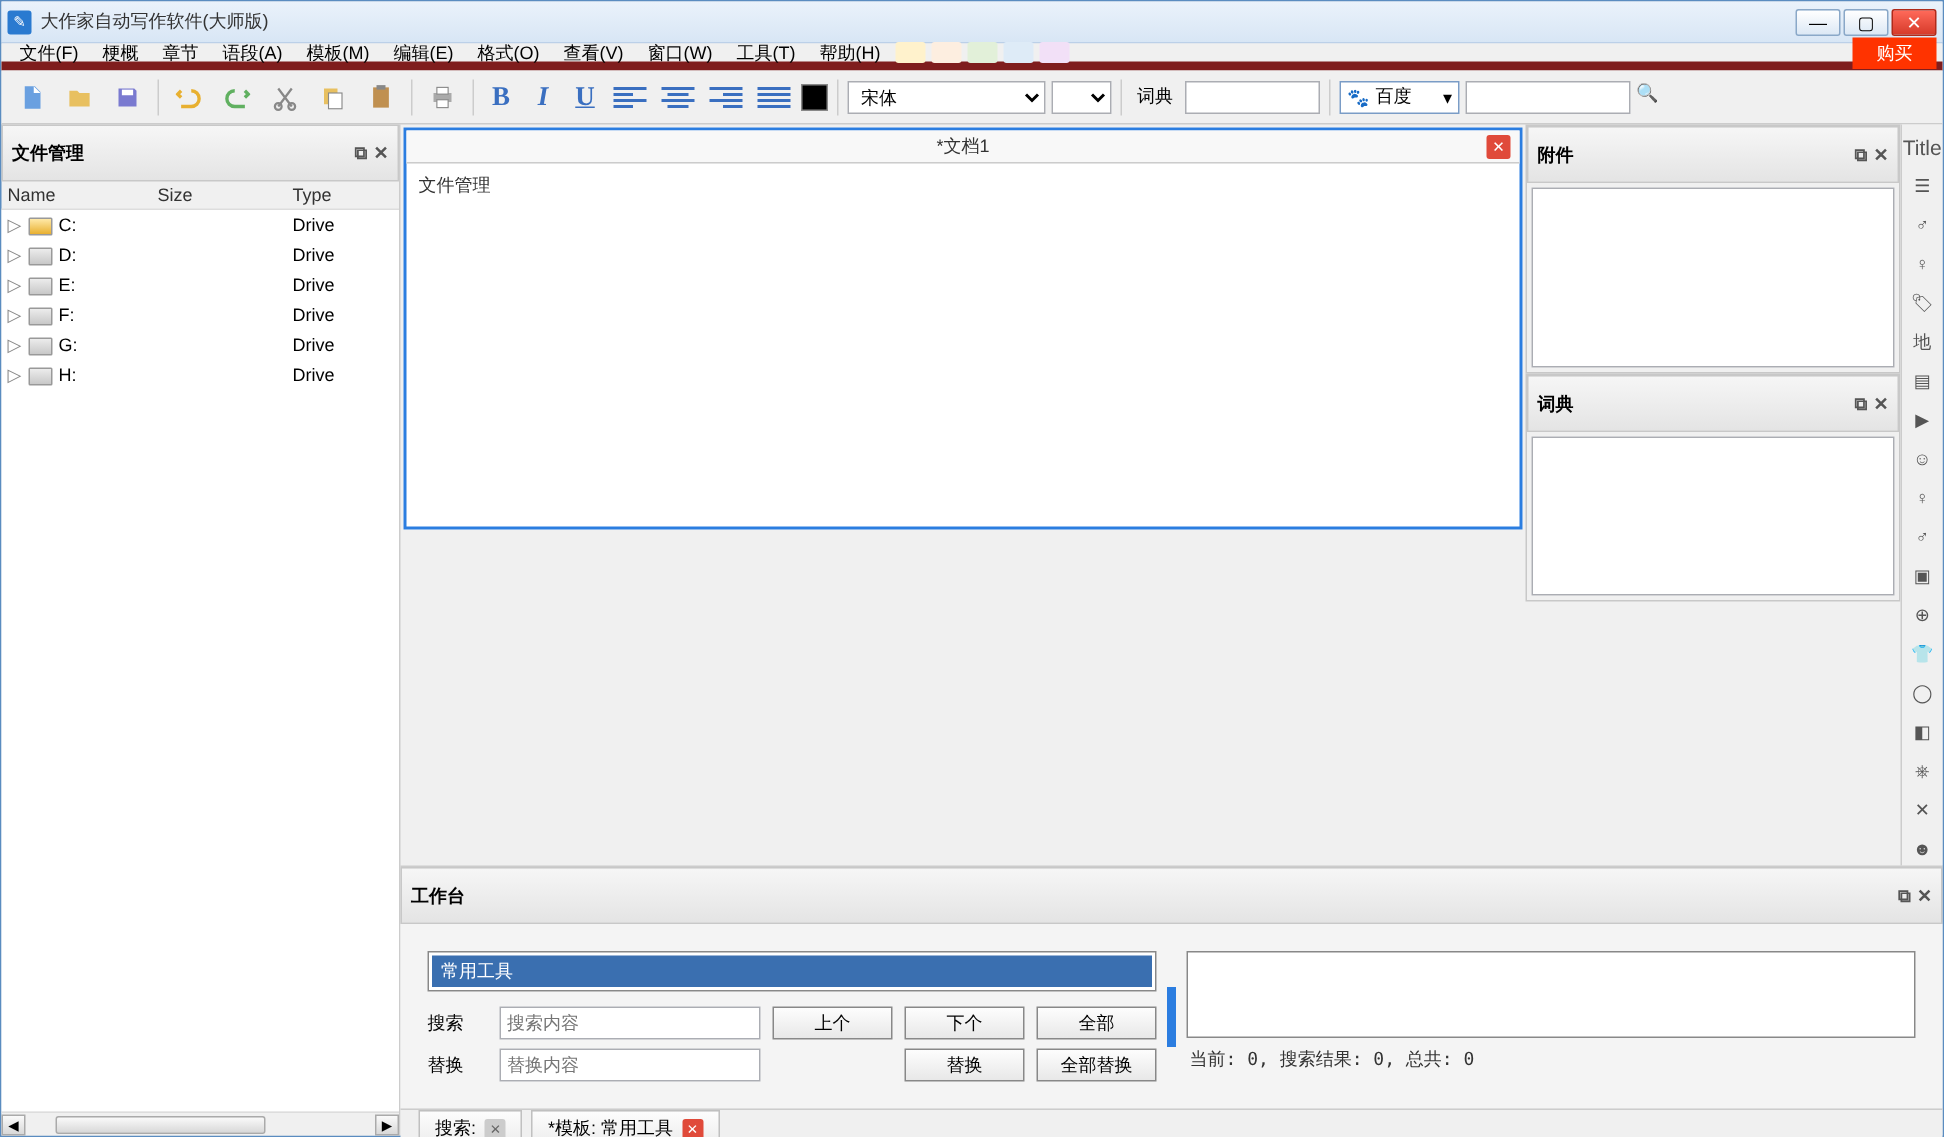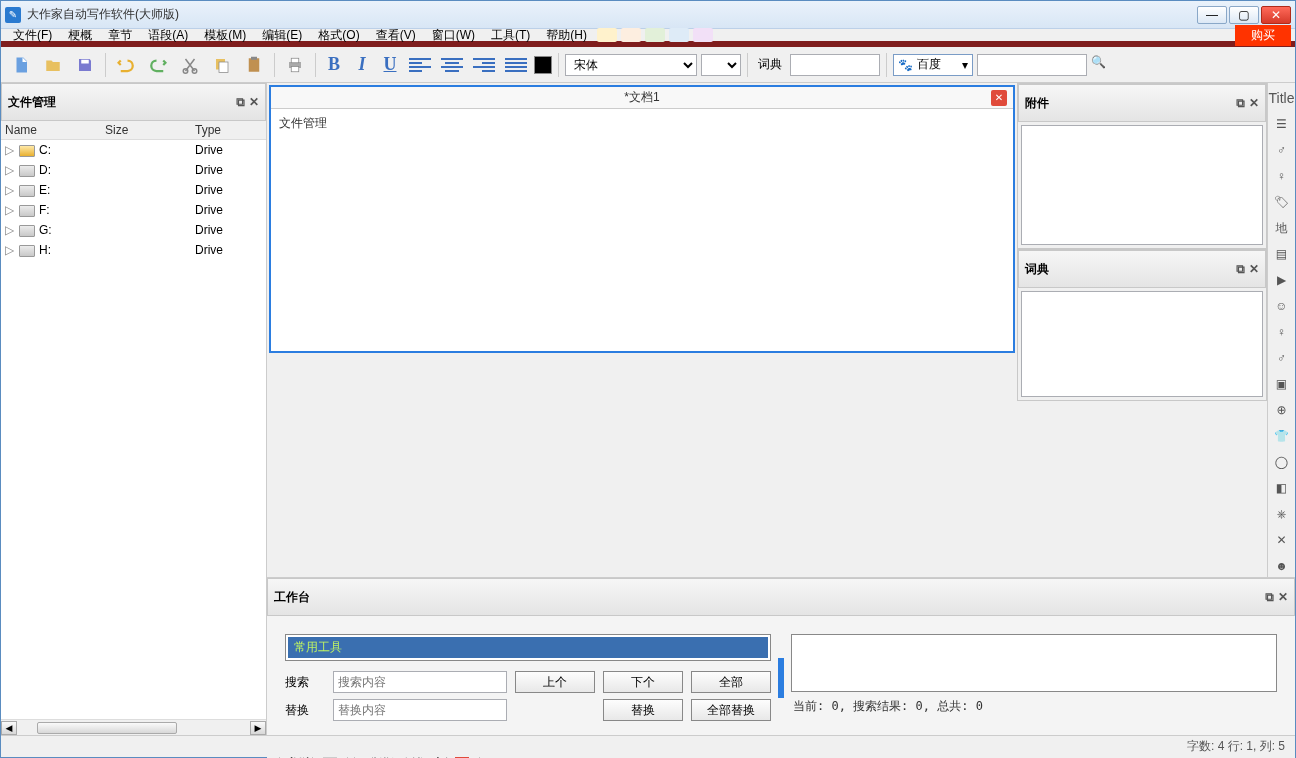--- a/index.html
+++ b/index.html
@@ -63,7 +63,7 @@
 .wt-body { flex:1; display:flex; padding:18px; gap:10px; background:#f4f4f4;}
 .wt-left { flex:1; display:flex; flex-direction:column; gap:10px;}
 .wt-listbox { flex:1; border:1px solid #888; background:#fff; height:190px;}
-.wt-listbox .sel-row { background:#3a6fb0; color:#bef264; padding:2px 6px; margin:2px;}
+.wt-listbox .sel-row { background:#3a6fb0; color:#ffffff; padding:2px 6px; margin:2px;}
 .wt-controls { display:grid; grid-template-columns: 40px 1fr 80px 80px 80px; gap:6px 8px; align-items:center;}
 .wt-controls label { }
 .wt-controls input[type=text] { height:22px; border:1px solid #abadb3; padding:0 4px; background:#fff; width:100%;}

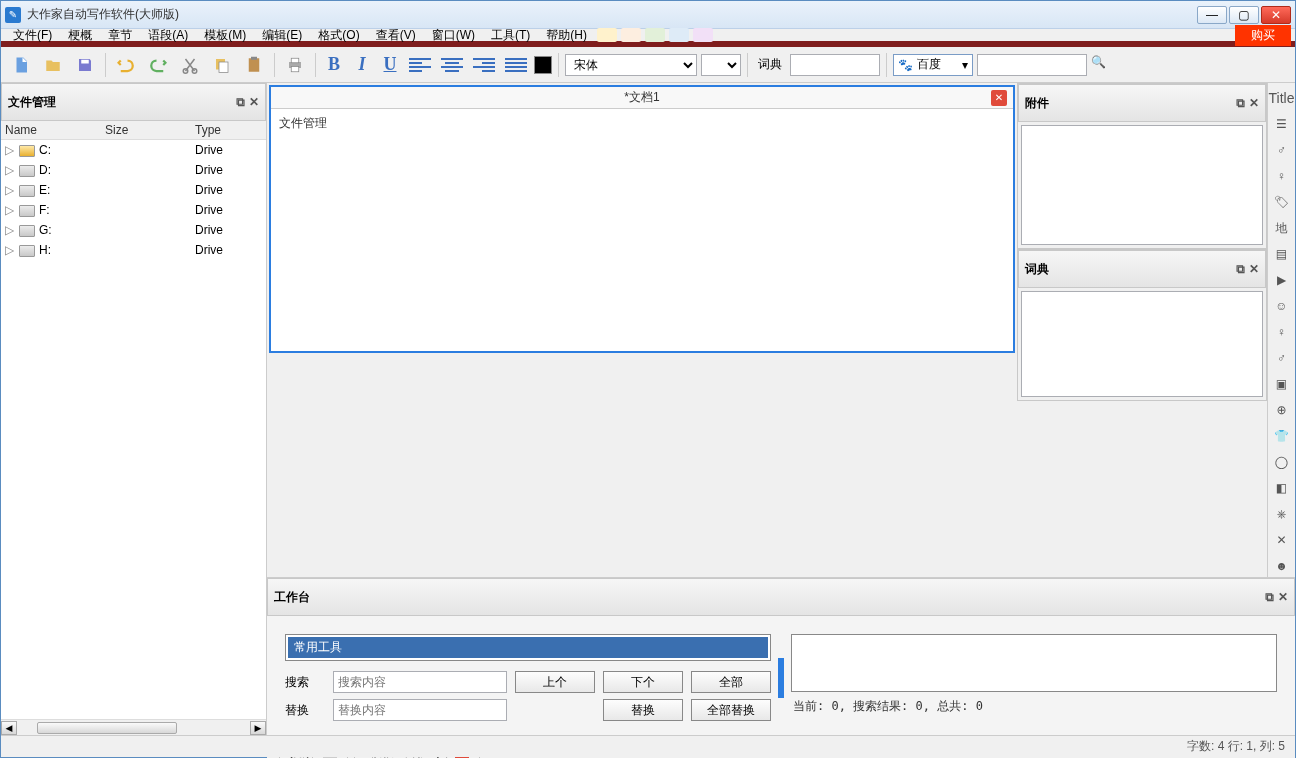--- a/index.html
+++ b/index.html
@@ -385,9 +385,6 @@
     </div>
   </div>
 
-  <div class="statusbar">
-    <span>字数: 4 行: 1, 列: 5</span>
-  </div>
 </div>
 
 </body></html>

